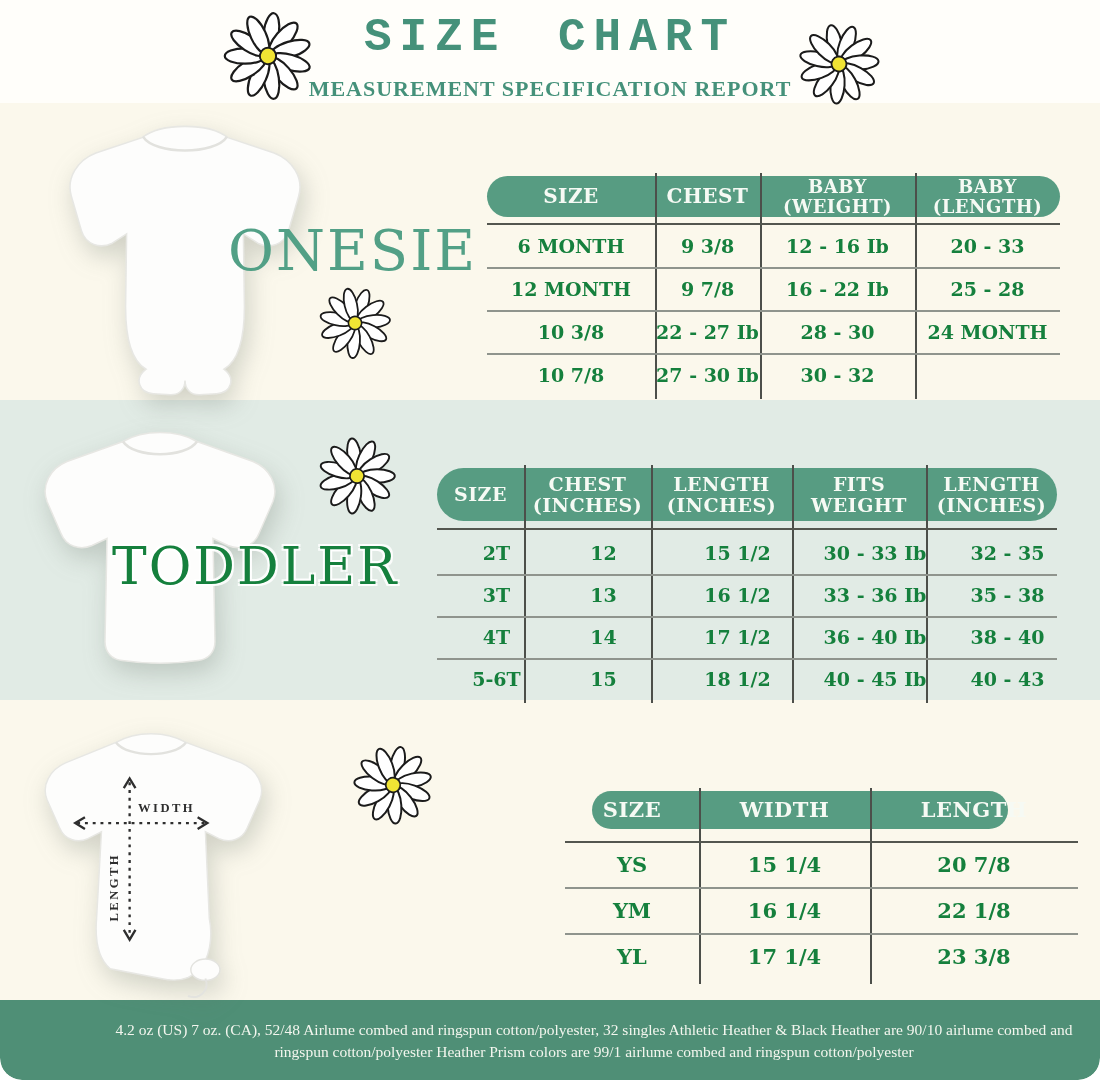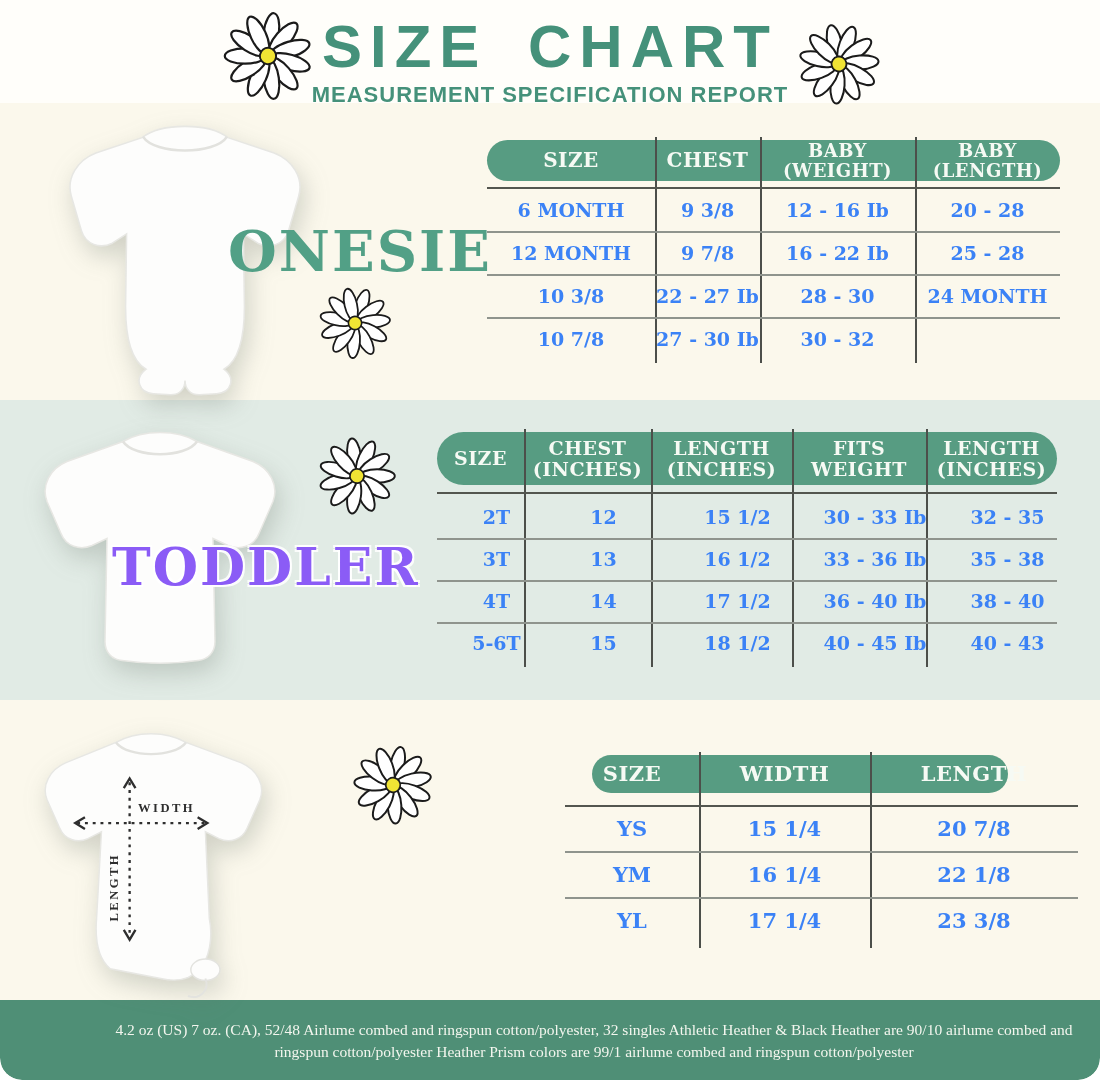--- a/index.html
+++ b/index.html
@@ -12,7 +12,7 @@
   .band.footer{top:1000px;height:80px;background:#4f8f76;border-radius:0 0 22px 22px;}
 
   .title-wrap{position:absolute;left:300px;top:12px;width:500px;text-align:center;}
-  .title-main{font-family:Liberation Sans, sans-serif;font-weight:bold;font-size:60px;
+  .title-main{font-family:Liberation Mono, monospace;font-weight:bold;font-size:46px;
               letter-spacing:8px;word-spacing:16px;color:#45917a;}
   .title-sub{font-family:Liberation Sans, sans-serif;font-weight:bold;font-size:22px;
              letter-spacing:1px;color:#45917a;margin-top:1px;}

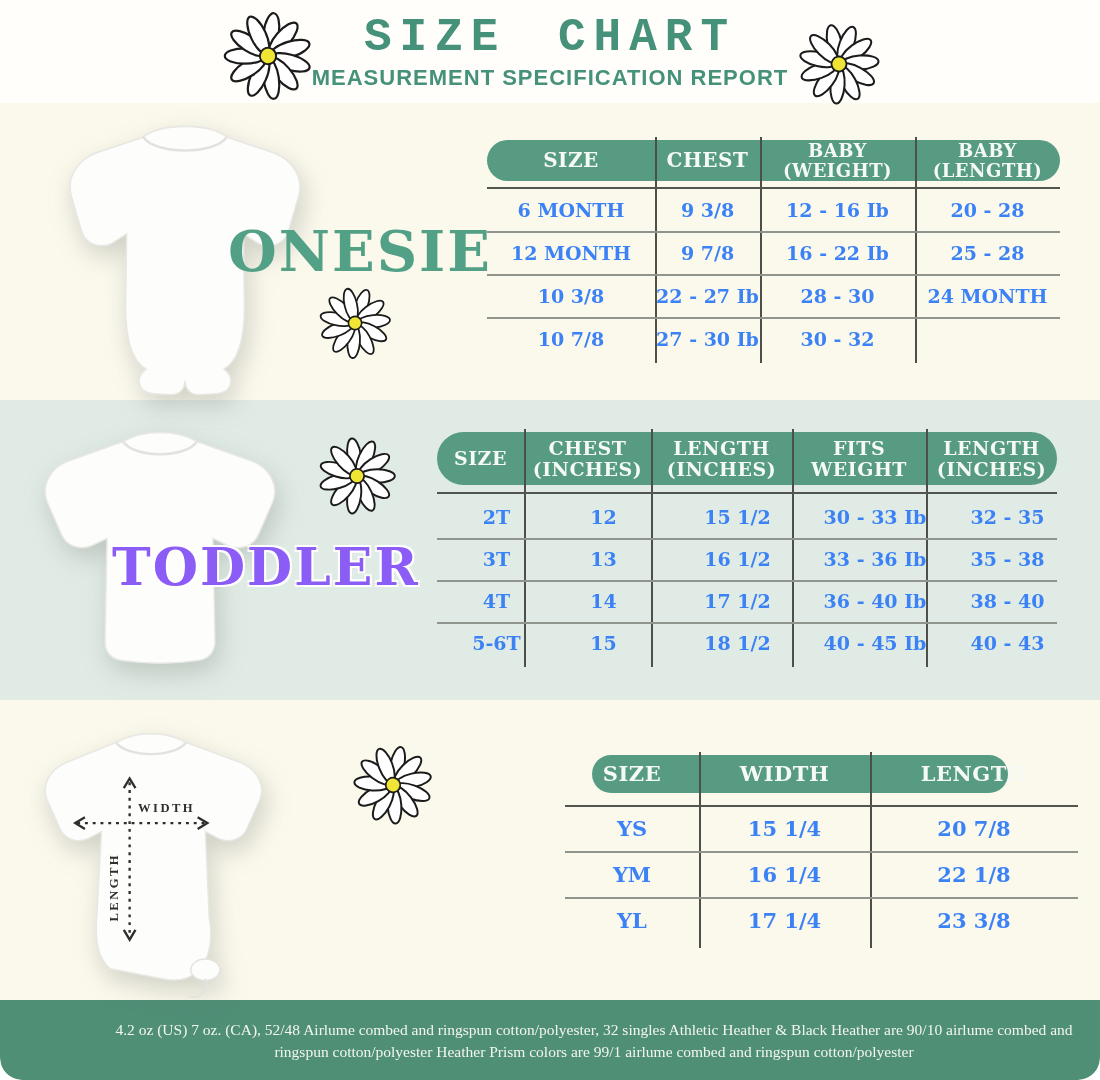--- a/index.html
+++ b/index.html
@@ -14,8 +14,8 @@
   .title-wrap{position:absolute;left:300px;top:12px;width:500px;text-align:center;}
   .title-main{font-family:Liberation Mono, monospace;font-weight:bold;font-size:46px;
               letter-spacing:8px;word-spacing:16px;color:#45917a;}
-  .title-sub{font-family:Liberation Sans, sans-serif;font-weight:bold;font-size:22px;
-             letter-spacing:1px;color:#45917a;margin-top:1px;}
+  .title-sub{font-family:Liberation Serif, serif;font-weight:bold;font-size:22px;
+             letter-spacing:1px;color:#45917a;margin-top:12px;}
 
   .sec-name{position:absolute;font-family:"DejaVu Serif",serif;font-weight:bold;color:#52a086;}
   .sec-name.onesie{left:228px;top:218px;font-size:56px;letter-spacing:2px;}

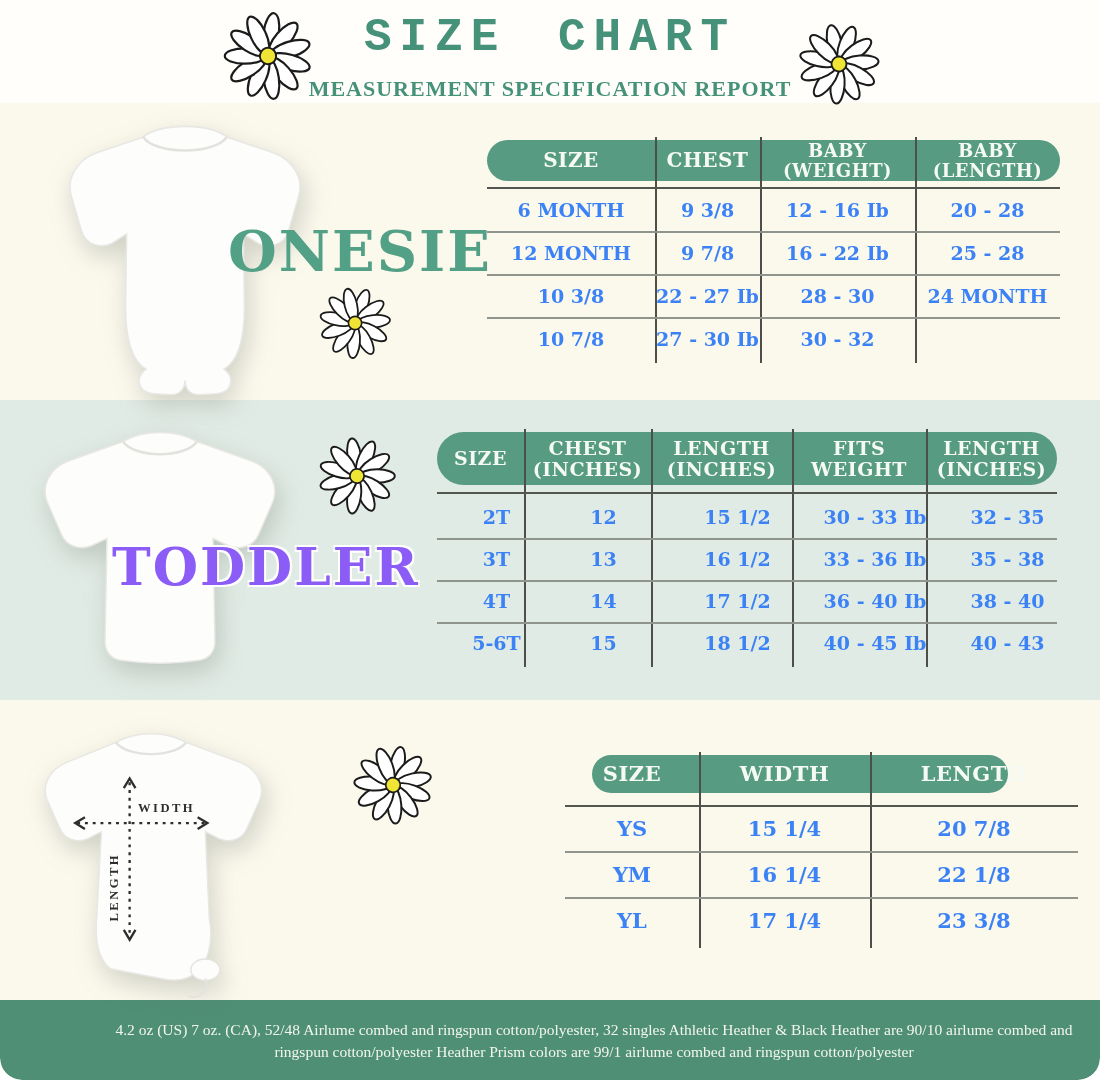--- a/index.html
+++ b/index.html
@@ -24,7 +24,7 @@
                  -2px 2px 0 rgba(255,255,255,.85),2px 2px 0 rgba(255,255,255,.85);}
   .sec-name.youth{left:272px;top:828px;font-size:62px;letter-spacing:3px;}
 
-  .sztable{position:absolute;}
+  .sztable{position:absolute;margin-top:36px;}
   .pill{position:absolute;background:#579c82;}
   .hdr-row{position:absolute;display:grid;align-items:center;}
   .hdr-cell{color:#f6faf4;font-family:"DejaVu Serif",serif;font-weight:bold;text-align:center;

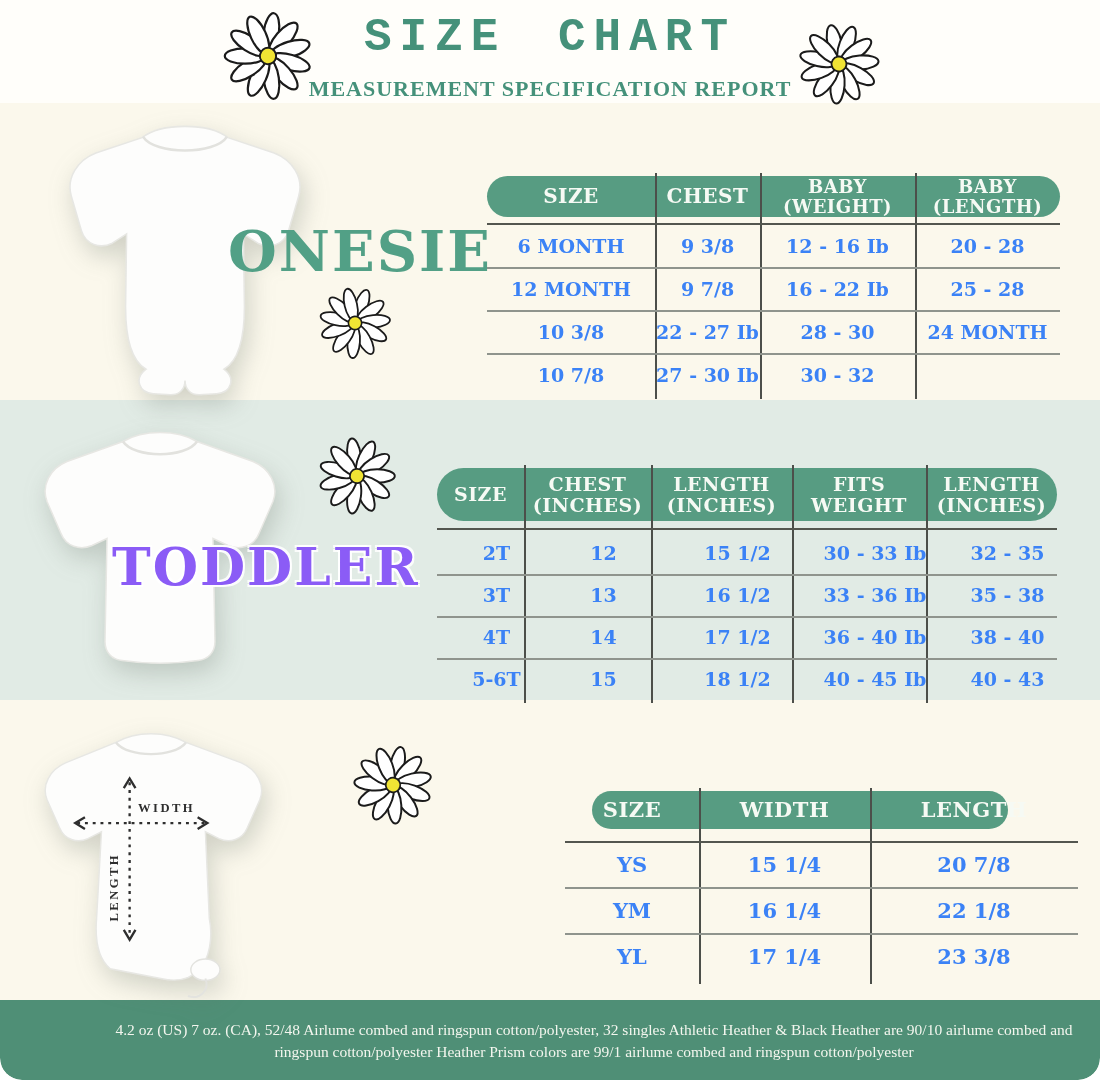--- a/index.html
+++ b/index.html
@@ -17,7 +17,7 @@
   .title-sub{font-family:Liberation Serif, serif;font-weight:bold;font-size:22px;
              letter-spacing:1px;color:#45917a;margin-top:12px;}
 
-  .sec-name{position:absolute;font-family:"DejaVu Serif",serif;font-weight:bold;color:#52a086;}
+  .sec-name{position:absolute;font-family:"DejaVu Serif",serif;font-weight:normal;color:#52a086;}
   .sec-name.onesie{left:228px;top:218px;font-size:56px;letter-spacing:2px;}
   .sec-name.toddler{left:112px;top:536px;font-size:52px;letter-spacing:2px;color:#8b5cf6;
      text-shadow:-2px -2px 0 rgba(255,255,255,.85),2px -2px 0 rgba(255,255,255,.85),

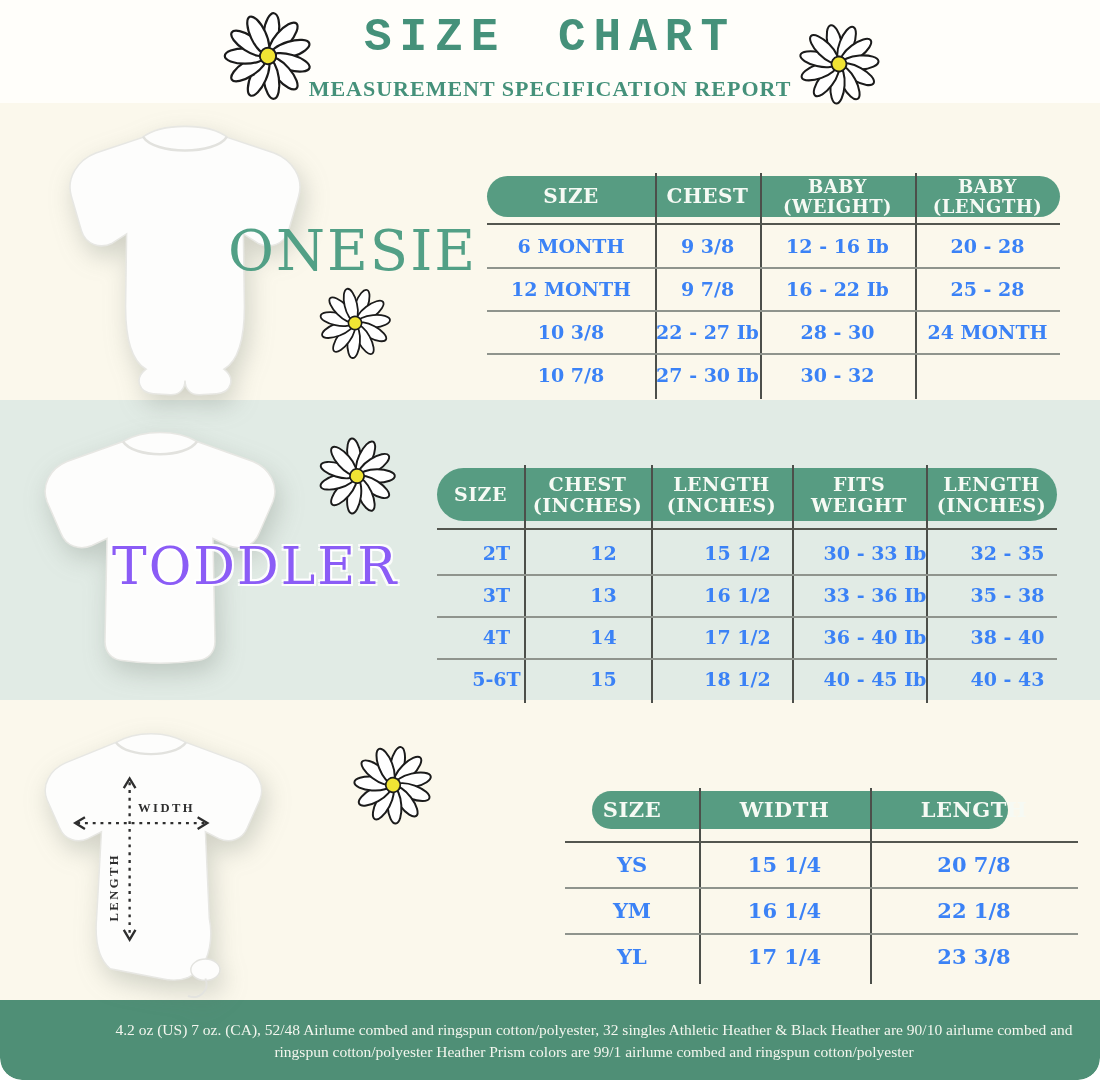--- a/index.html
+++ b/index.html
@@ -30,7 +30,7 @@
   .hdr-cell{color:#f6faf4;font-family:"DejaVu Serif",serif;font-weight:bold;text-align:center;
             white-space:pre-line;line-height:1.08;letter-spacing:.5px;}
   .tbody{position:absolute;display:grid;}
-  .cell{display:flex;align-items:center;justify-content:center;color:#3b82f6;
+  .cell{display:flex;align-items:center;justify-content:center;color:#15803d;
         font-family:"DejaVu Serif",serif;font-weight:bold;}
   .vline{position:absolute;width:2px;background:#4c4f4a;}
   .hline{position:absolute;height:2px;background:#53564f;}

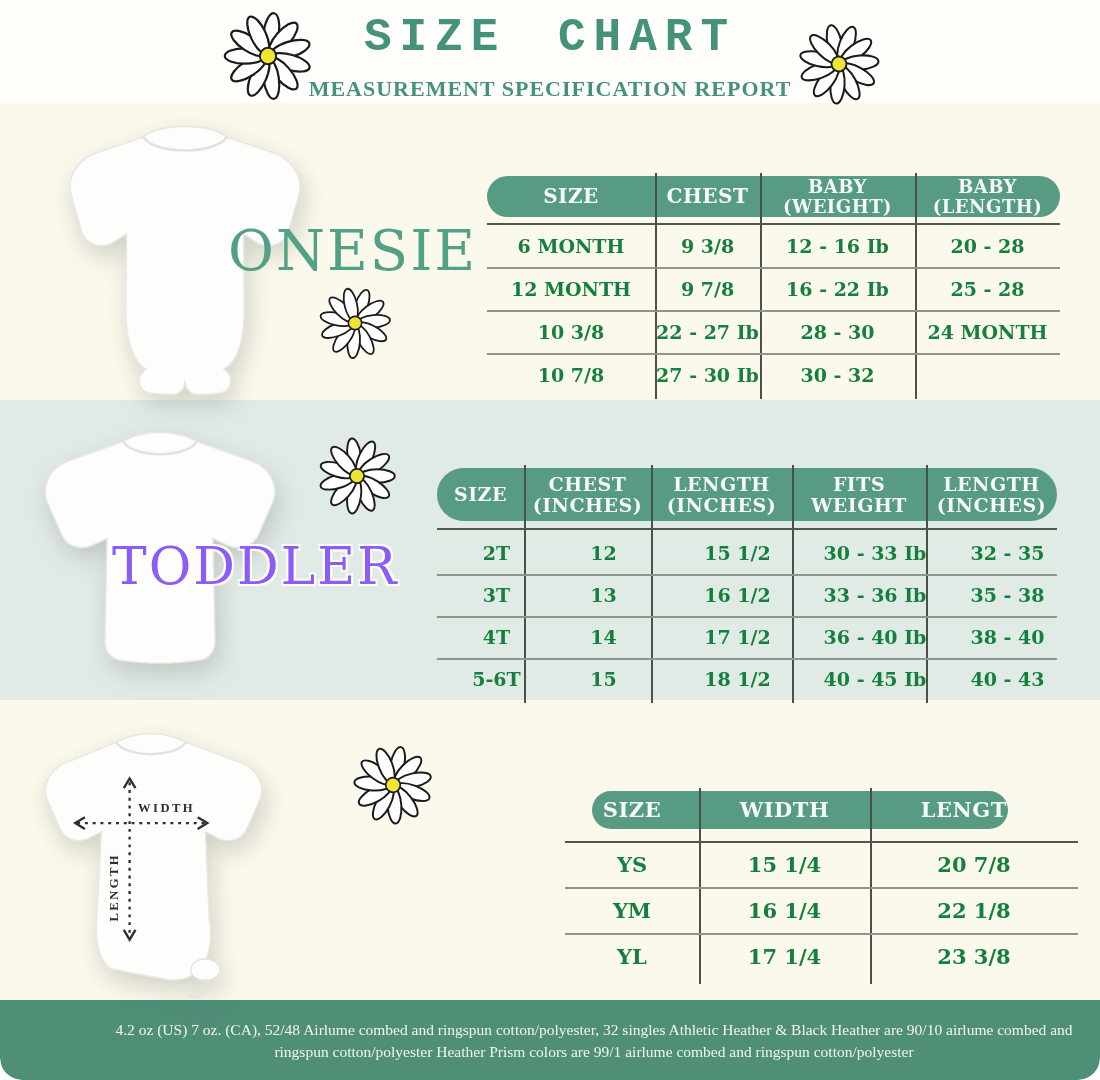--- a/index.html
+++ b/index.html
@@ -124,7 +124,7 @@
       <div class="cell">6 MONTH</div>
       <div class="cell">9 3/8</div>
       <div class="cell">12 - 16 Ib</div>
-      <div class="cell">20 - 28</div>
+      <div class="cell">20 - 33</div>
       <div class="cell">12 MONTH</div>
       <div class="cell">9 7/8</div>
       <div class="cell">16 - 22 Ib</div>

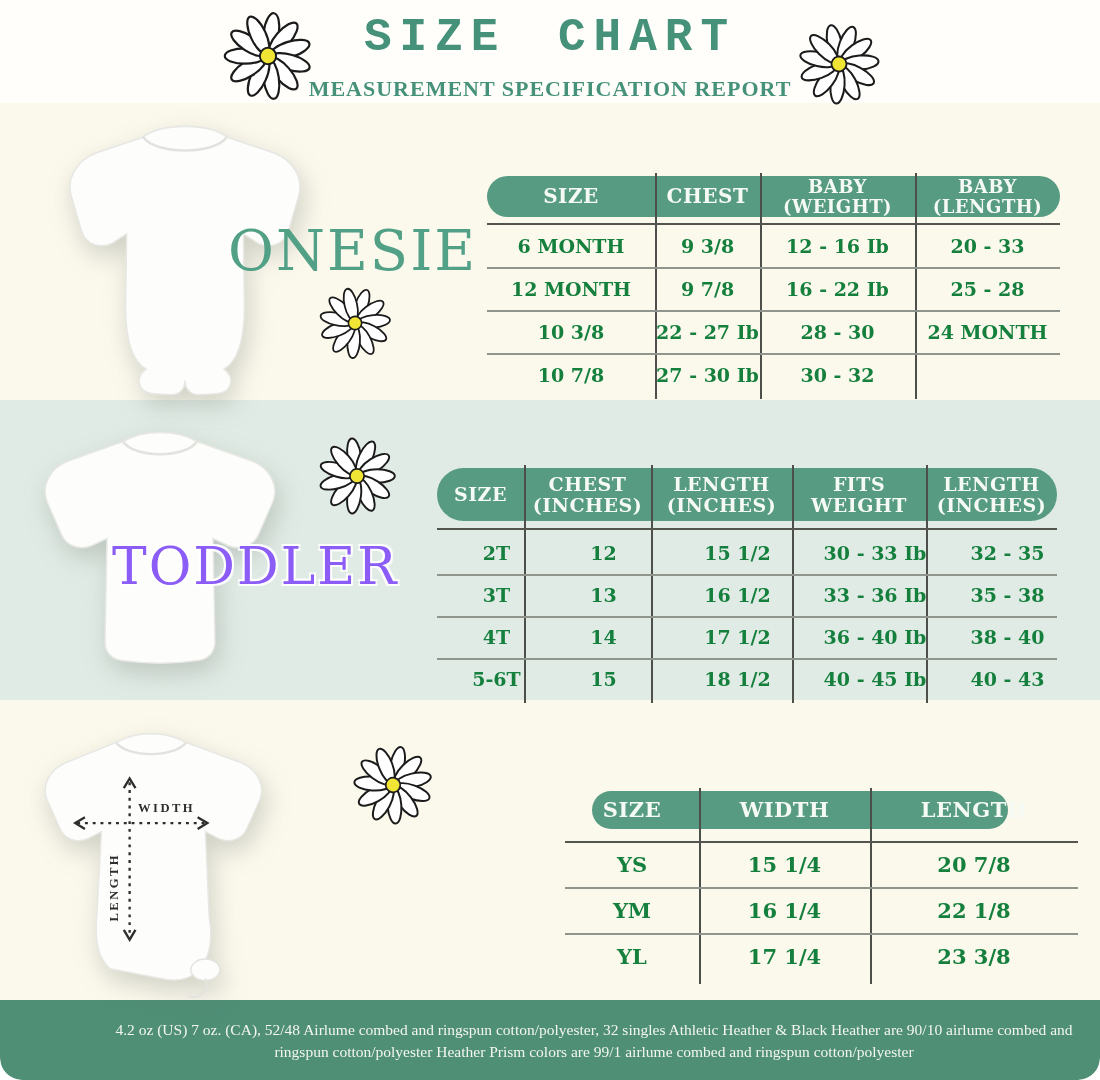--- a/index.html
+++ b/index.html
@@ -19,7 +19,7 @@
 
   .sec-name{position:absolute;font-family:"DejaVu Serif",serif;font-weight:normal;color:#52a086;}
   .sec-name.onesie{left:228px;top:218px;font-size:56px;letter-spacing:2px;}
-  .sec-name.toddler{left:112px;top:536px;font-size:52px;letter-spacing:2px;color:#8b5cf6;
+  .sec-name.toddler{left:112px;top:536px;font-size:52px;letter-spacing:2px;color:#15803d;
      text-shadow:-2px -2px 0 rgba(255,255,255,.85),2px -2px 0 rgba(255,255,255,.85),
                  -2px 2px 0 rgba(255,255,255,.85),2px 2px 0 rgba(255,255,255,.85);}
   .sec-name.youth{left:272px;top:828px;font-size:62px;letter-spacing:3px;}

